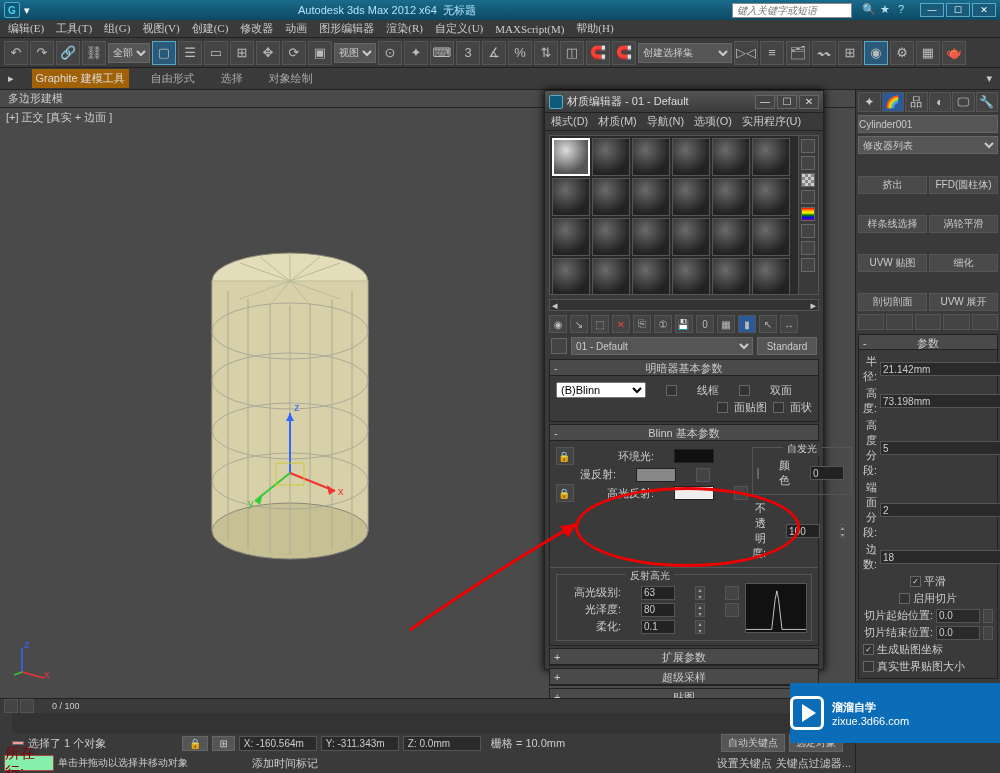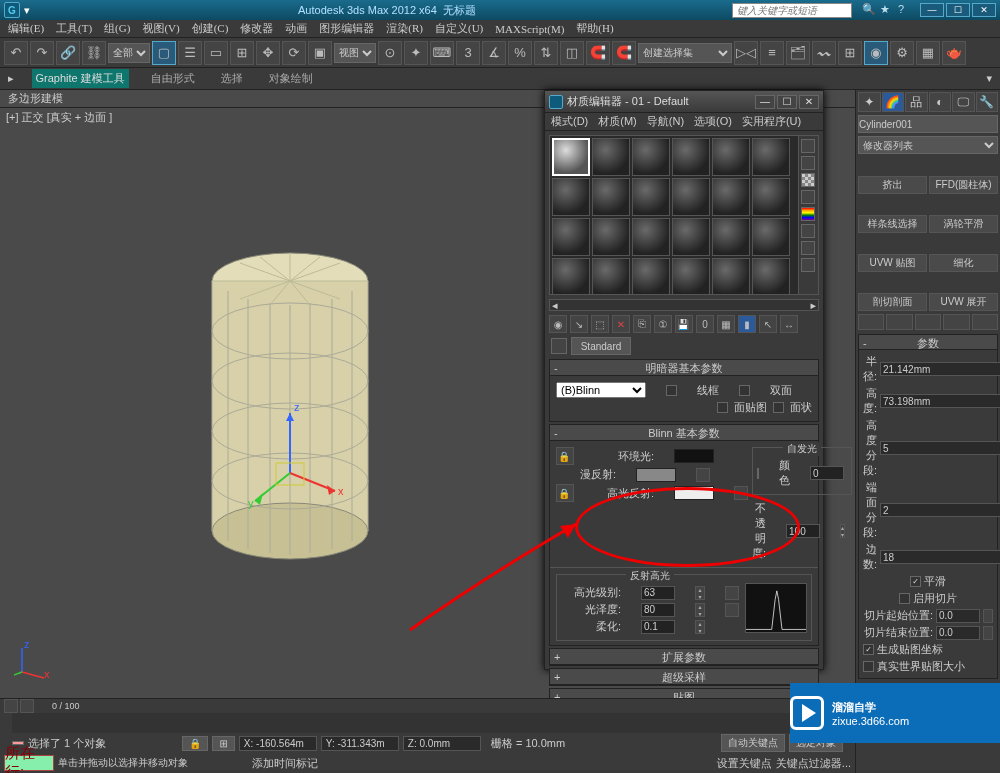--- a/index.html
+++ b/index.html
@@ -28,7 +28,7 @@
 
 .ribbon { height: 22px; background: #3a3a3a; display: flex; align-items: center; padding: 0 8px; gap: 18px; border-bottom: 1px solid #222; }
 .ribbon .rtab { color: #aaa; cursor: pointer; padding: 2px 4px; }
-.ribbon .rtab.active { color: #ddd; background: #0f766e; }
+.ribbon .rtab.active { color: #ddd; background: #a16207; }
 .subribbon { height: 18px; background: #4a4a4a; padding: 0 8px; color: #ccc; display: flex; align-items: center; border-bottom:1px solid #222; }
 
 

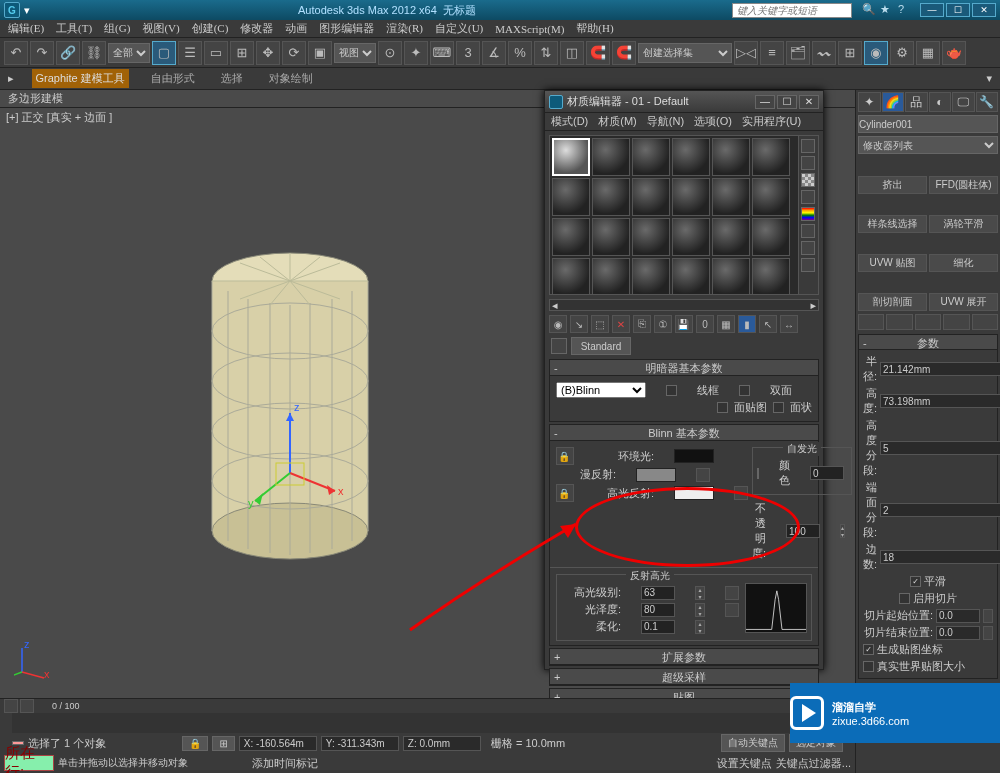--- a/index.html
+++ b/index.html
@@ -362,6 +362,7 @@
   </div>
   <div class="mat-name-row">
     <span class="dropper"></span>
+    <select class="matname"><option>01 - Default</option></select>
     <button class="stdbtn">Standard</button>
   </div>
 

